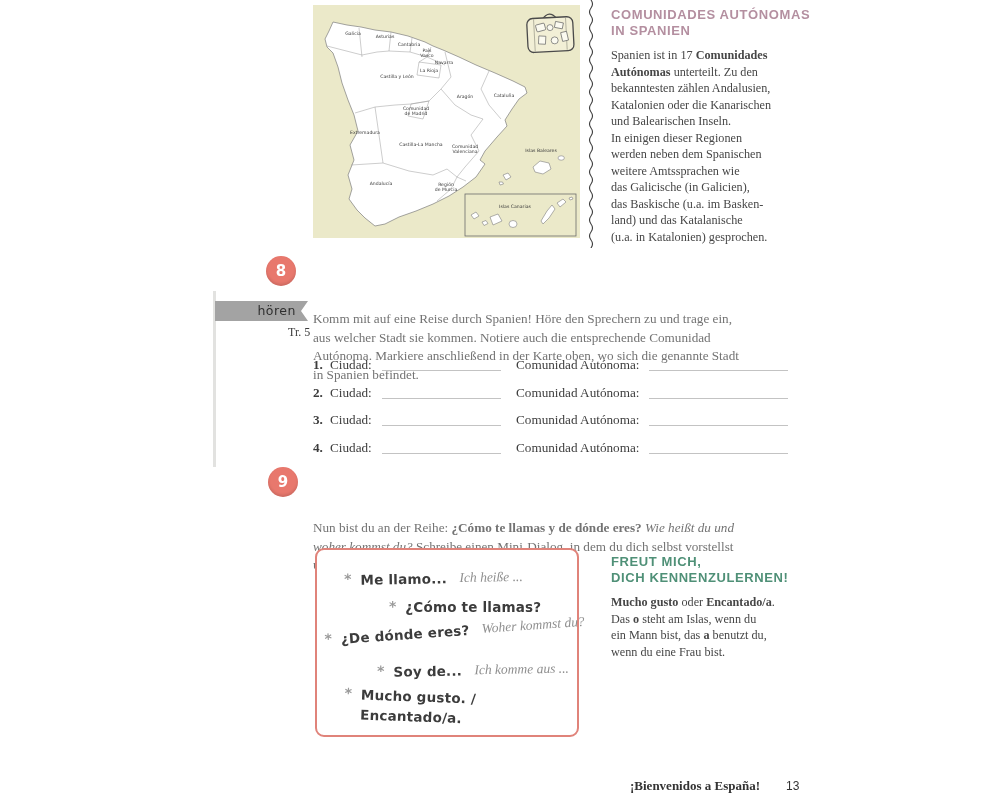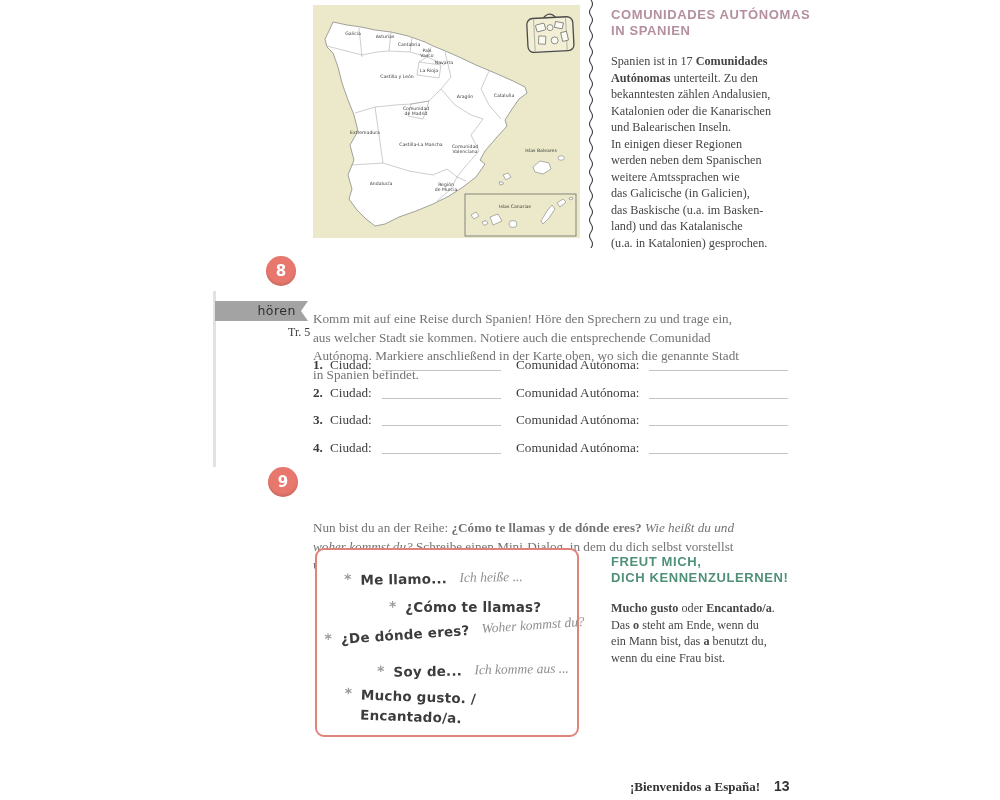--- a/index.html
+++ b/index.html
@@ -20,7 +20,7 @@
   .sidebox{width:195px;}
   .sidebox .sb-title{font-family:"Liberation Sans",sans-serif;font-weight:700;font-size:13px;
       line-height:15.5px;letter-spacing:.6px;white-space:pre;}
-  .sidebox .sb-body{margin-top:15px;font-size:12.2px;line-height:16.5px;color:#464646;white-space:pre;}
+  .sidebox .sb-body{margin-top:9px;font-size:12.2px;line-height:16.5px;color:#464646;white-space:pre;}
   .sidebox-top{left:611px;top:7px;}
   .sidebox-top .sb-title{color:#b48fa0;}
   .sidebox-bottom{left:611px;top:554px;}

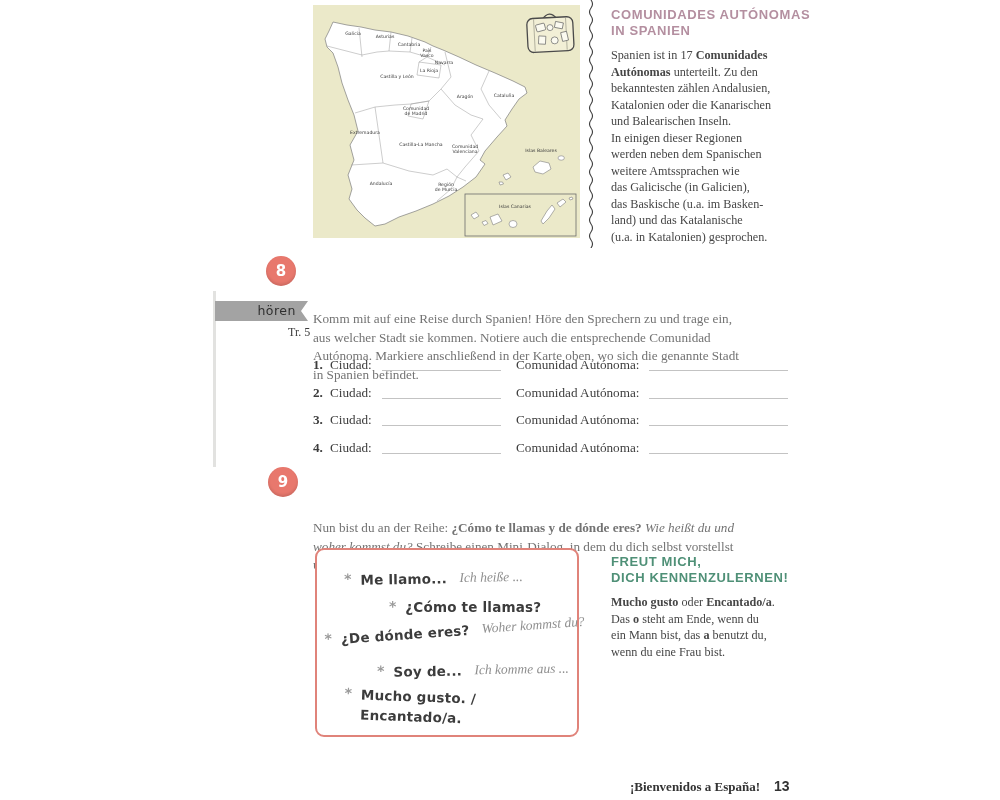--- a/index.html
+++ b/index.html
@@ -255,7 +255,7 @@
     <div class="sb-title">FREUT MICH,
 DICH KENNENZULERNEN!</div>
     <div class="sb-body"><span class="b">Mucho gusto</span><span> oder </span><span class="b">Encantado/a</span><span>.
-Das </span><span class="b">o</span><span> steht am Ende, wenn du
+Das </span><span class="b">o</span><span> steht am Islas, wenn du
 ein Mann bist, das </span><span class="b">a</span><span> benutzt du,
 wenn du eine Frau bist.</span></div>
   </div>

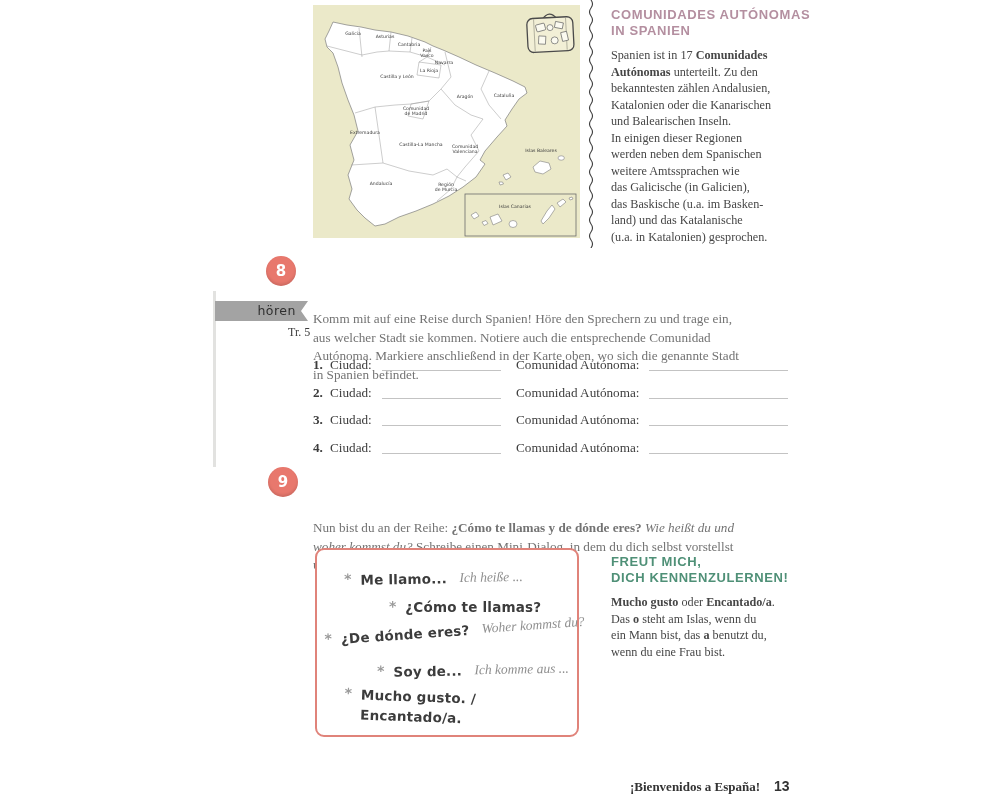--- a/index.html
+++ b/index.html
@@ -67,7 +67,7 @@
       color:#8f8f8f;line-height:20px;white-space:pre;}
 
   
-  .footer{left:630px;top:778px;display:flex;gap:14px;align-items:baseline;}
+  .footer{left:630px;top:778px;display:flex;gap:26px;align-items:baseline;}
   .footer .ftitle{font-weight:700;font-size:13px;color:#333;}
   .footer .fpage{font-weight:700;font-size:14px;color:#333;font-family:"Liberation Sans",sans-serif;}
 </style>

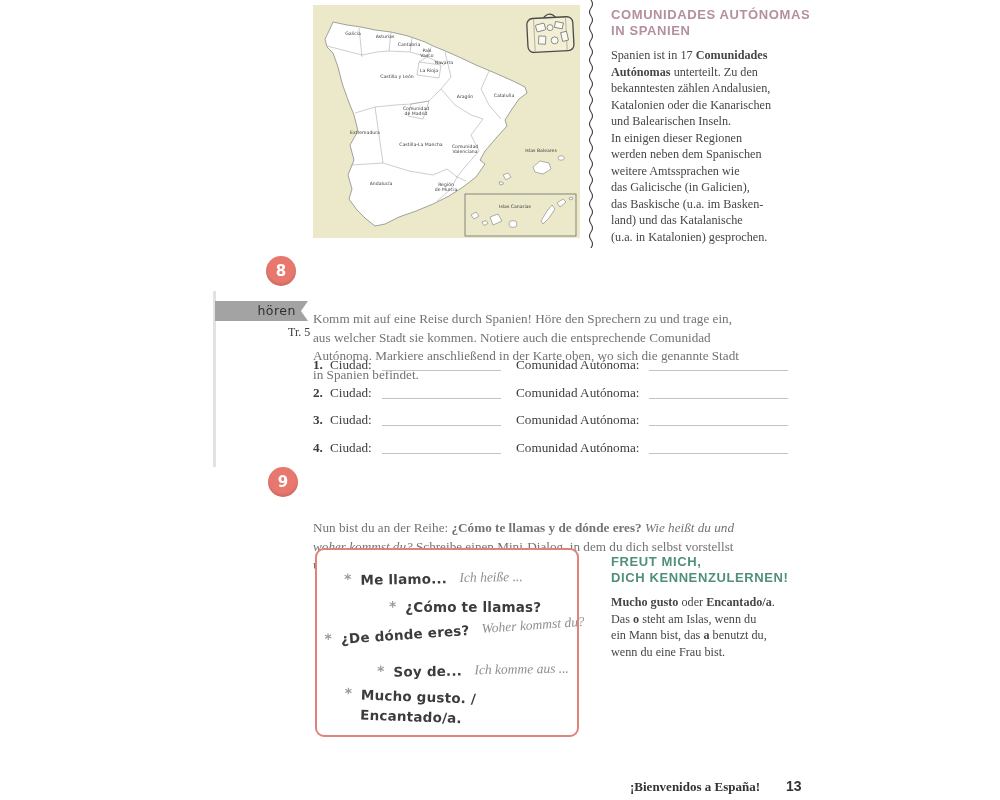--- a/index.html
+++ b/index.html
@@ -69,7 +69,7 @@
   
   .footer{left:630px;top:778px;display:flex;gap:26px;align-items:baseline;}
   .footer .ftitle{font-weight:700;font-size:13px;color:#333;}
-  .footer .fpage{font-weight:700;font-size:14px;color:#333;font-family:"Liberation Sans",sans-serif;}
+  .footer .fpage{font-weight:400;font-size:12px;color:#333;font-family:"Liberation Sans",sans-serif;}
 </style>
 </head>
 <body>

